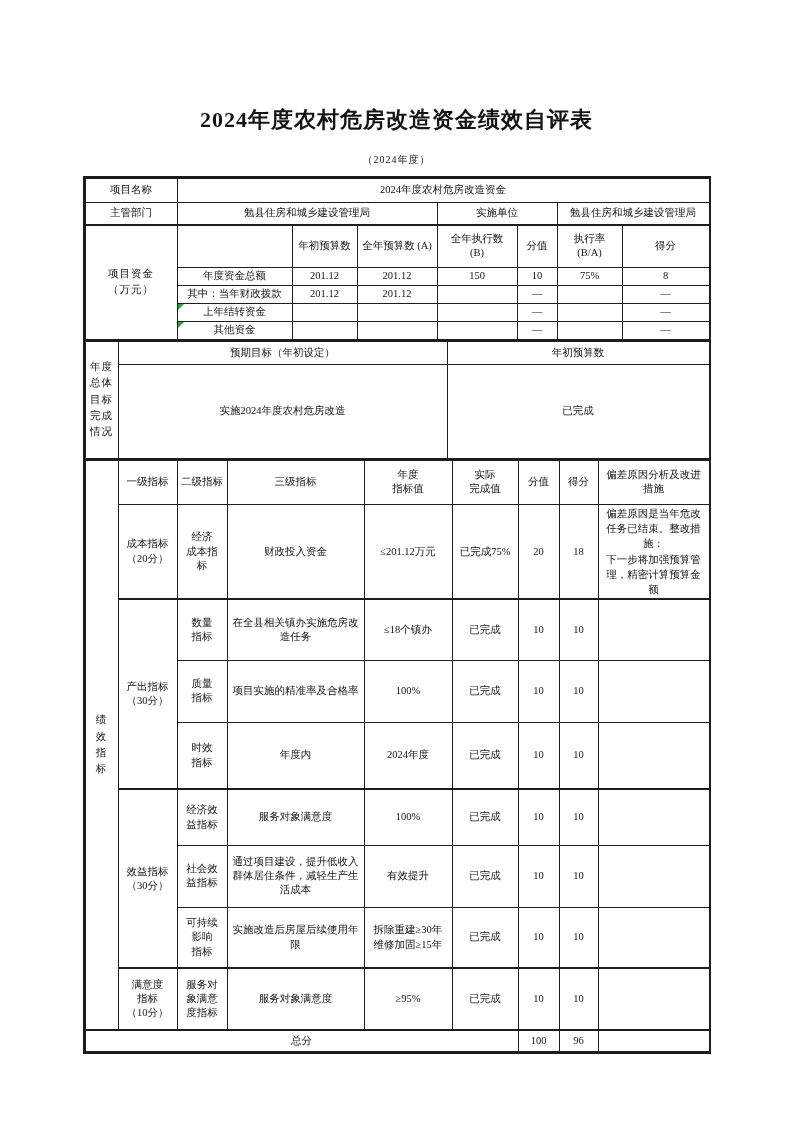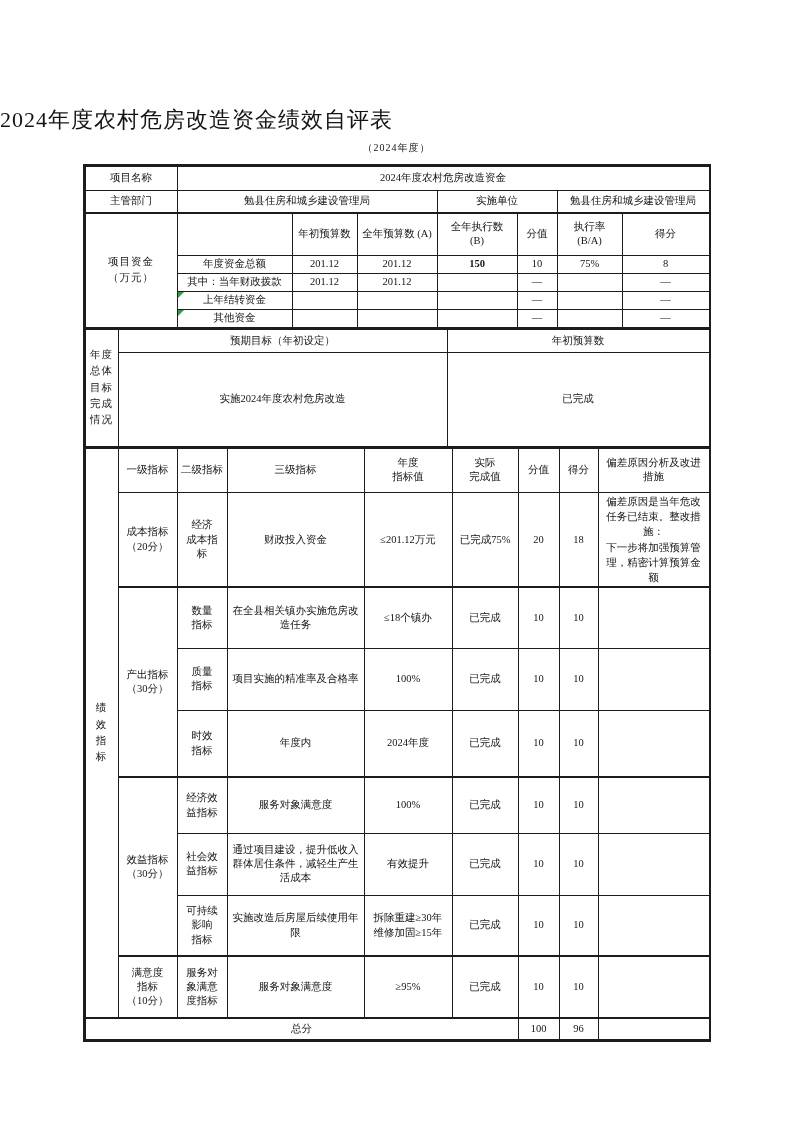--- a/index.html
+++ b/index.html
@@ -9,7 +9,7 @@
     font-family:"Liberation Serif","DejaVu Serif",serif;color:#141414;
   }
   .doc-title{
-    text-align:left;font-size:22px;font-weight:400;letter-spacing:1px;
+    text-align:center;font-size:22px;font-weight:700;letter-spacing:1px;
     line-height:28px;
   }
   .doc-subtitle{

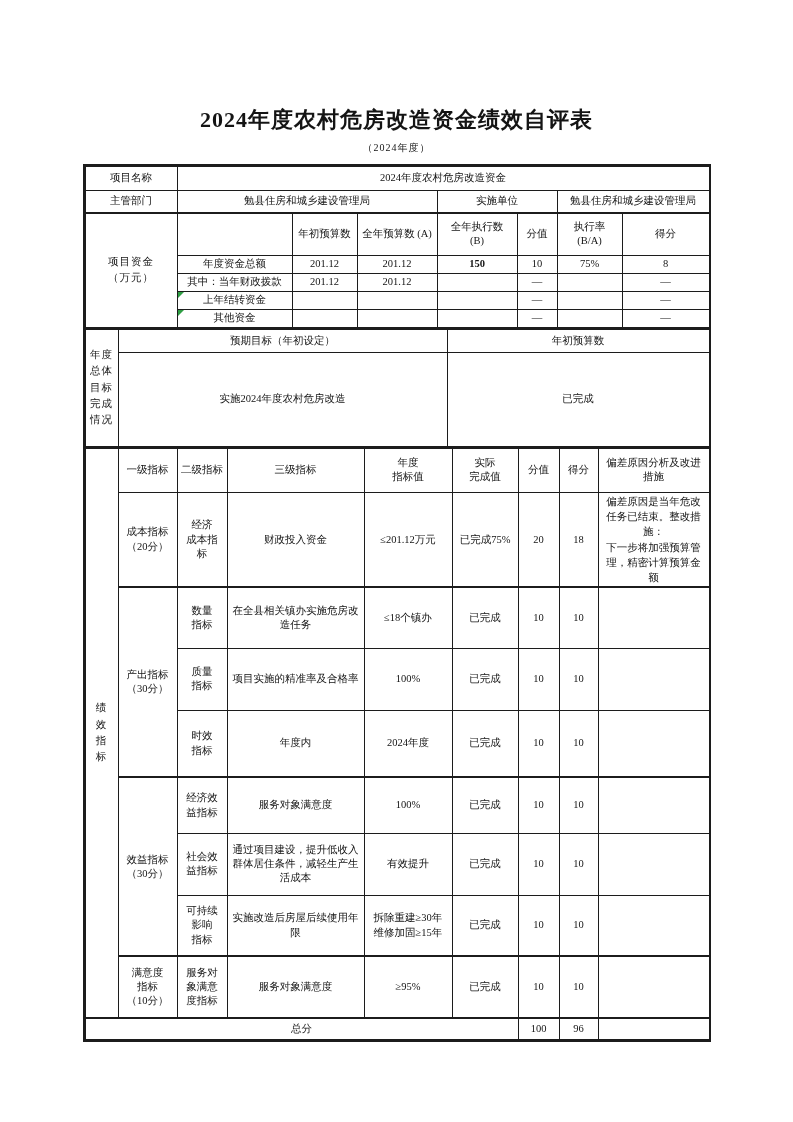--- a/index.html
+++ b/index.html
@@ -13,7 +13,7 @@
     line-height:28px;
   }
   .doc-subtitle{
-    text-align:center;font-size:10px;margin-top:7px;letter-spacing:1px;
+    text-align:center;font-size:10px;margin-top:19px;letter-spacing:1px;
   }
   .tablewrap{
     width:624px;margin:9px auto 0 auto;border:2px solid #1c1c1c;

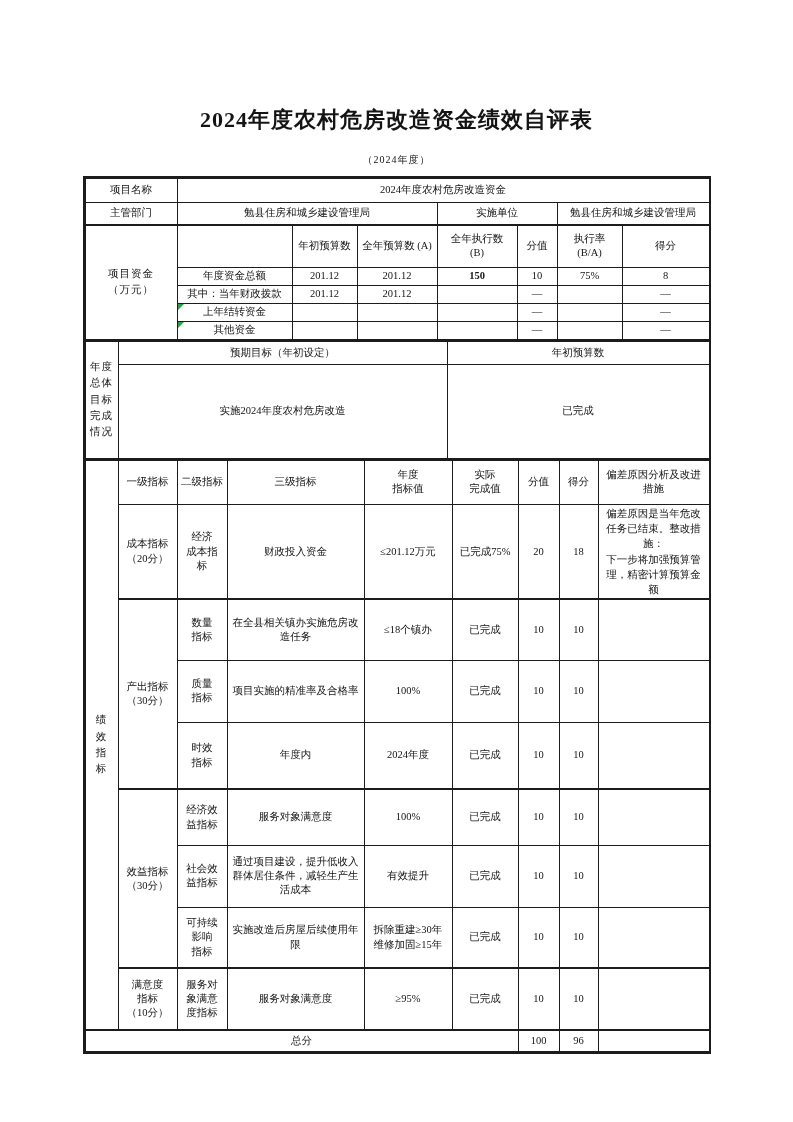--- a/index.html
+++ b/index.html
@@ -29,7 +29,7 @@
   }
   tr.thick-top td{border-top:2px solid #1c1c1c;}
   td.tl{text-align:left;font-family:Liberation Serif, serif;}
-  td.tr-r{text-align:right;font-weight:bold;}
+  td.tr-r{text-align:right;}
   td.vlabel{line-height:1.55;letter-spacing:1px;}
   td.dev{line-height:1.45;margin-left:36px;}
   .tri{

